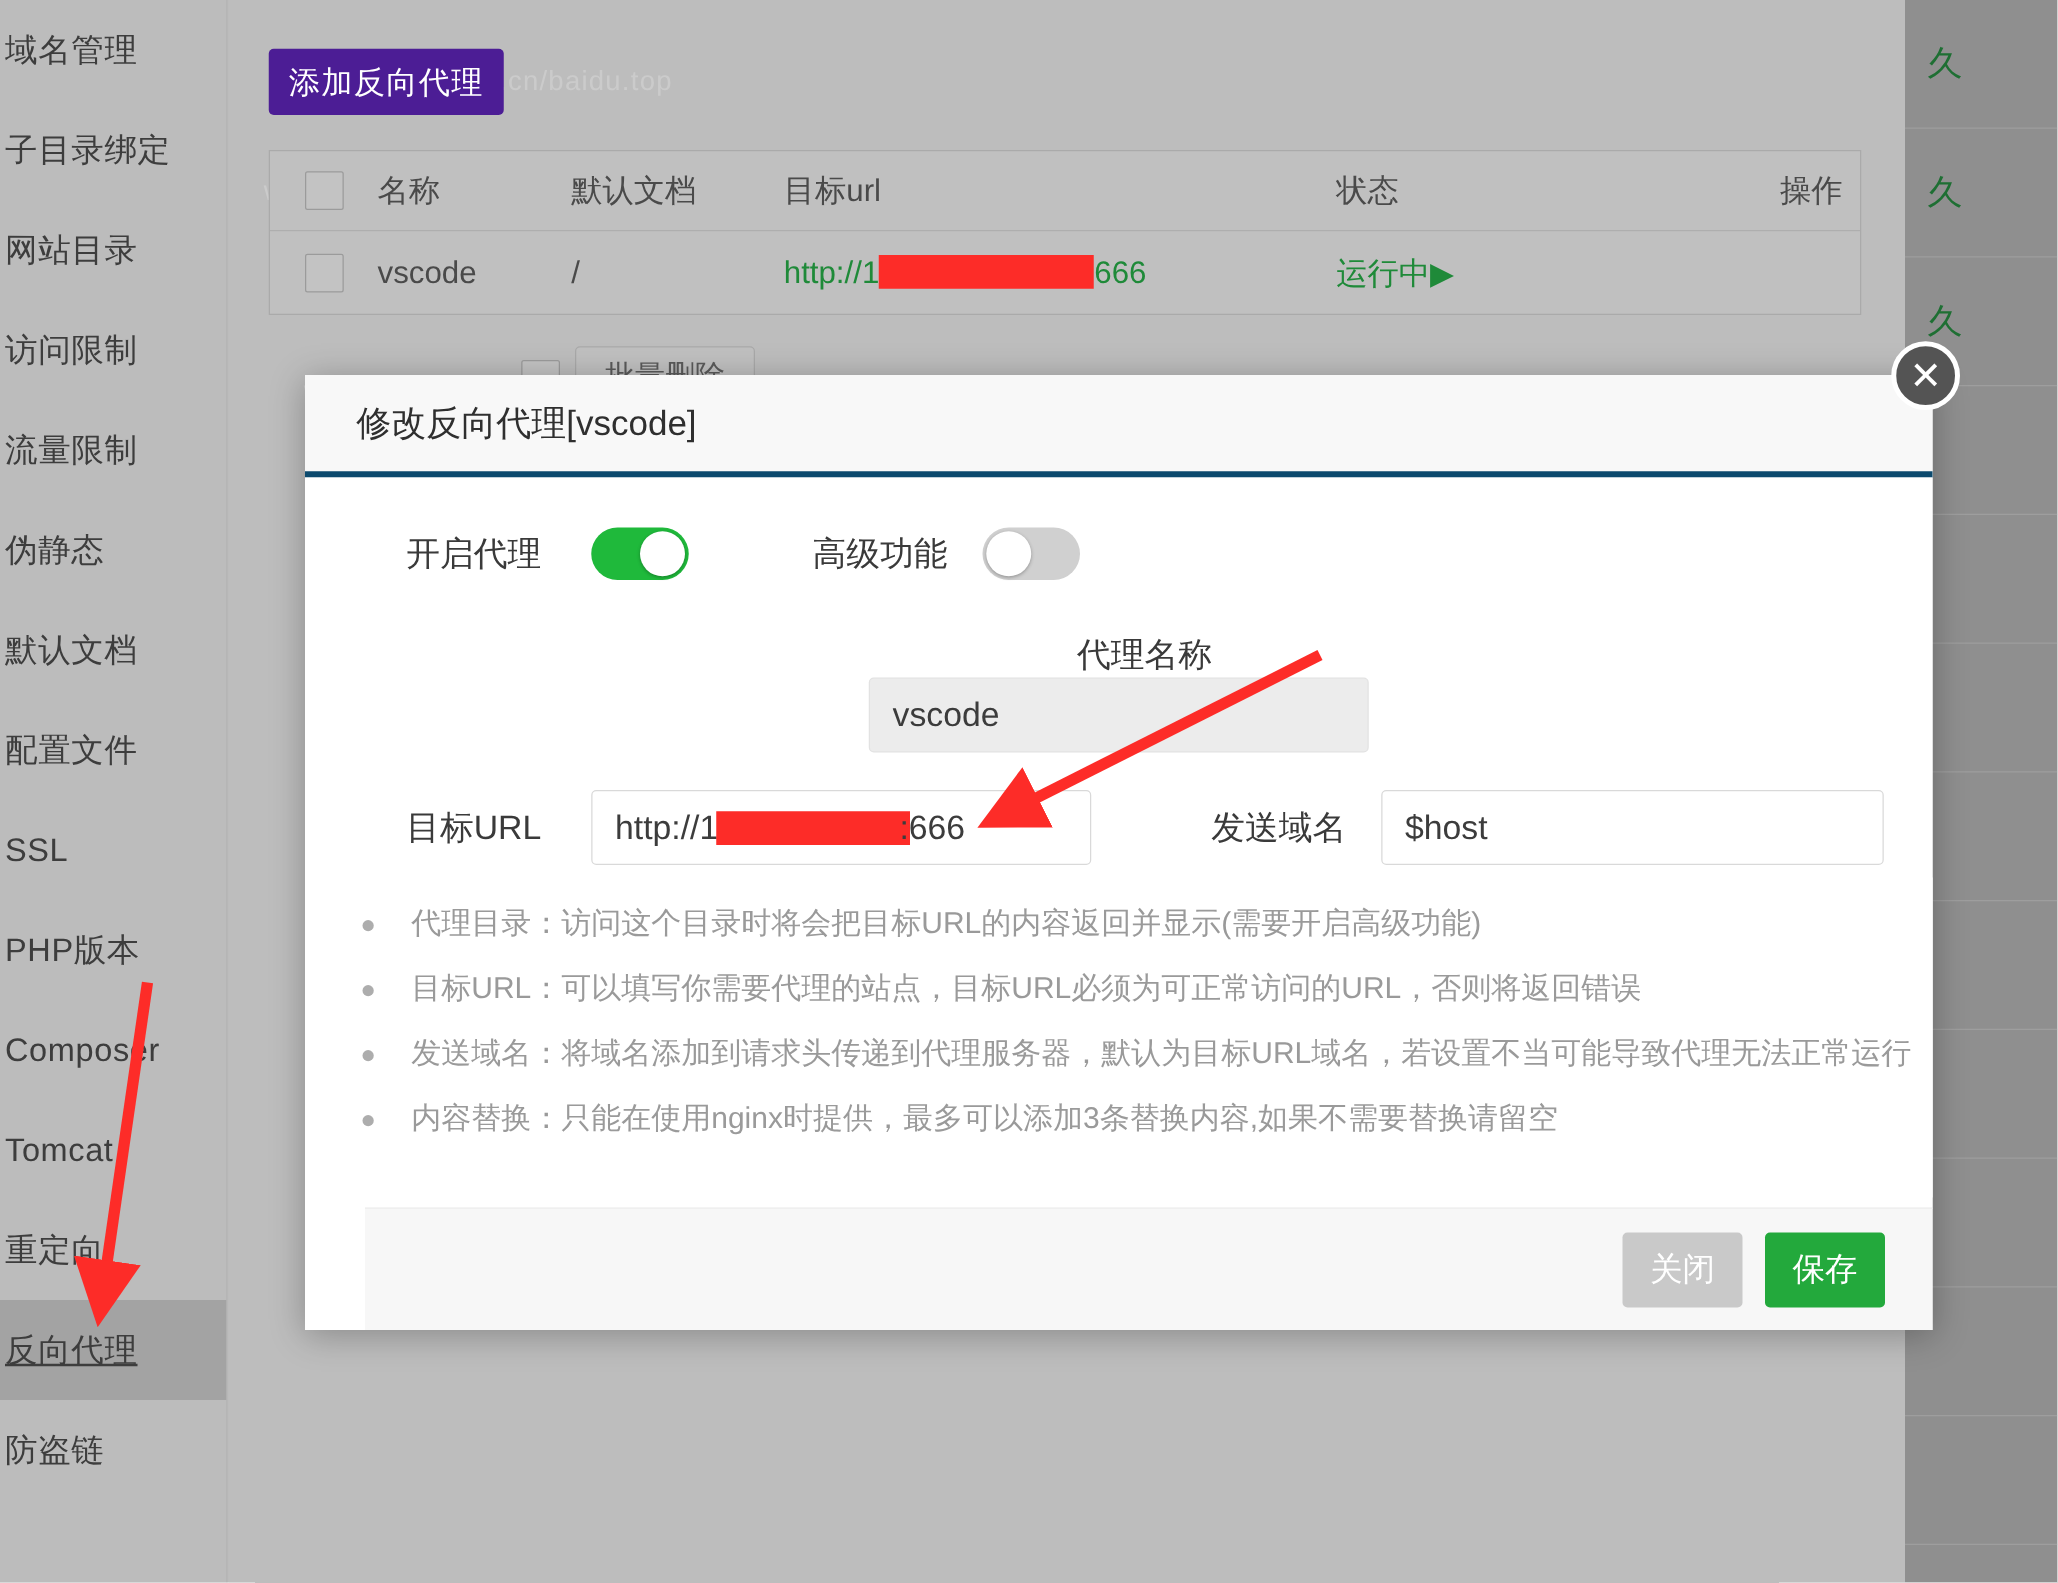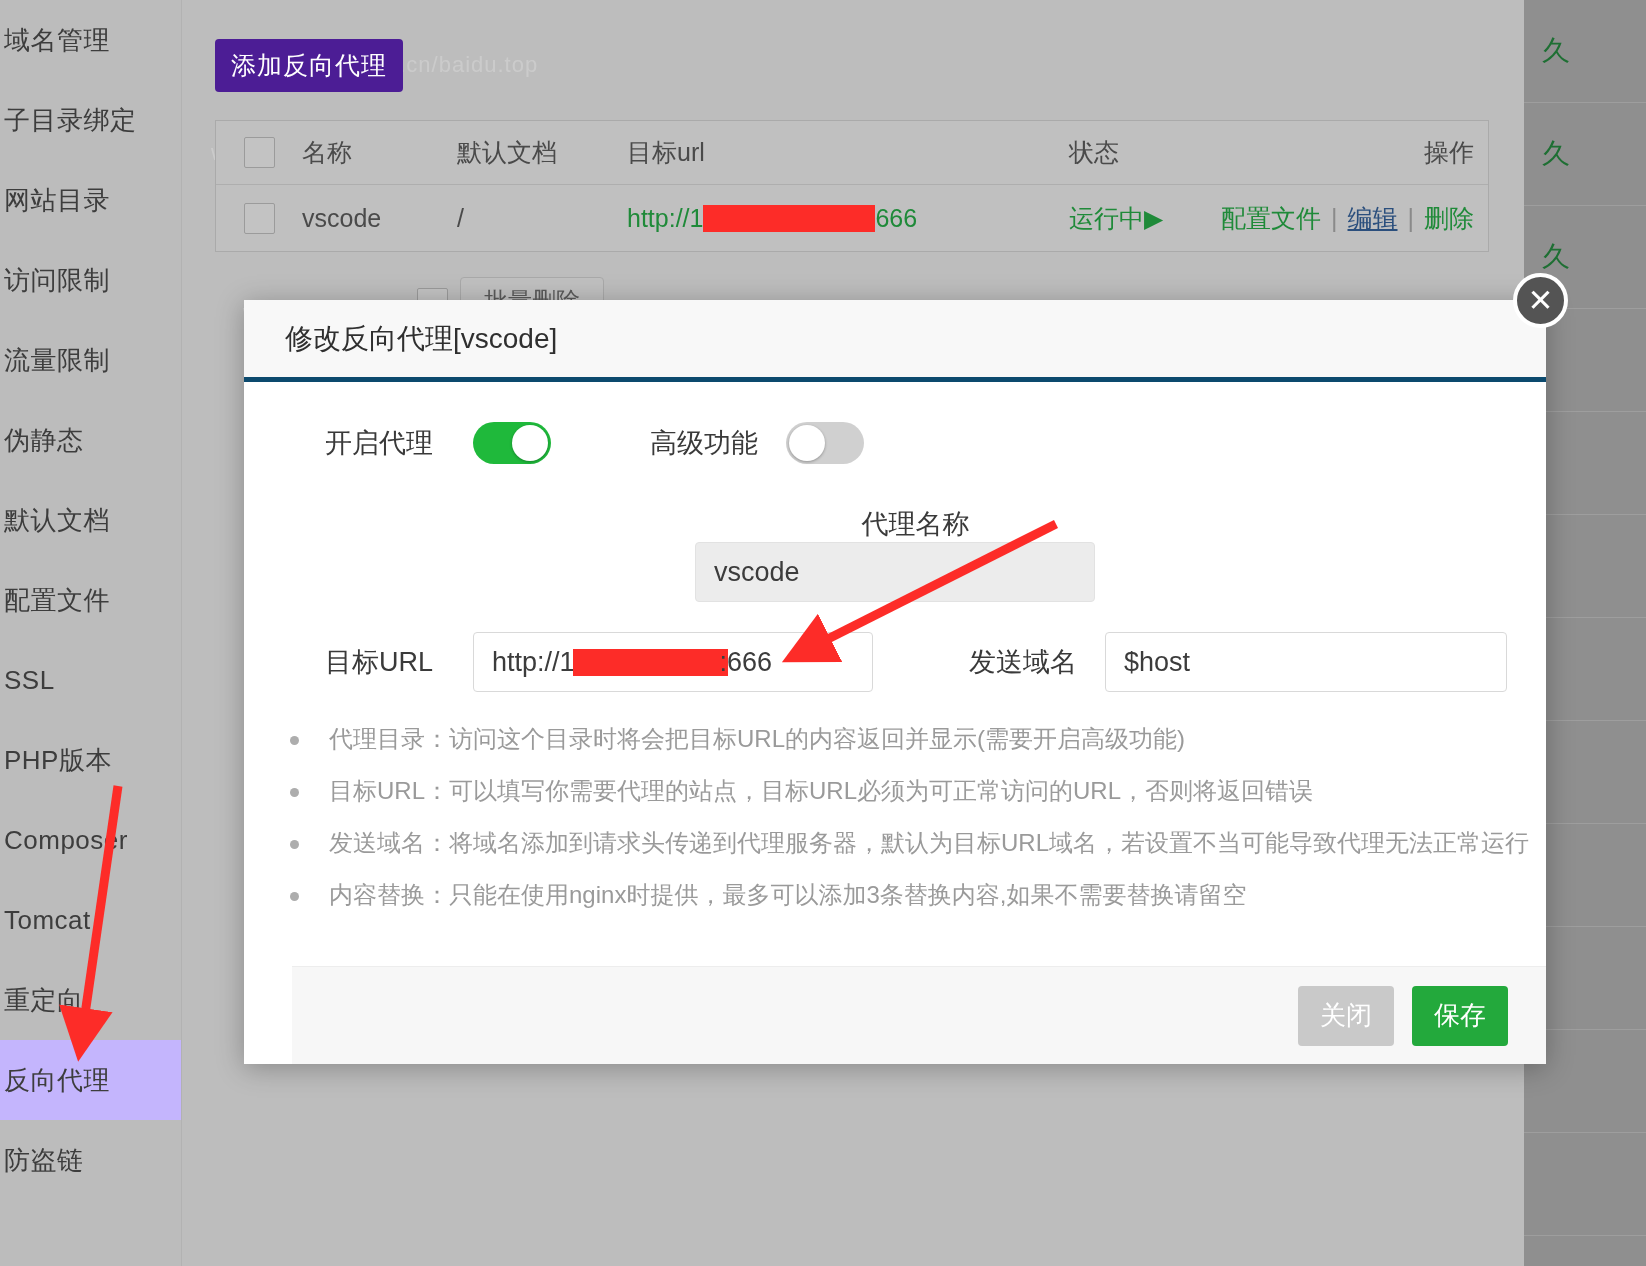--- a/index.html
+++ b/index.html
@@ -405,9 +405,6 @@
         <div class="cell-state">
           <span class="state-run">运行中</span><span class="state-run">▶</span>
         </div>
-        <div class="cell-act">
-          <a href="#" class="lnk-green">配置文件</a><span class="sep">|</span><a href="#" class="lnk-edit">编辑</a><span class="sep">|</span><a href="#" class="lnk-green">删除</a>
-        </div>
       </div>
     </div>
 

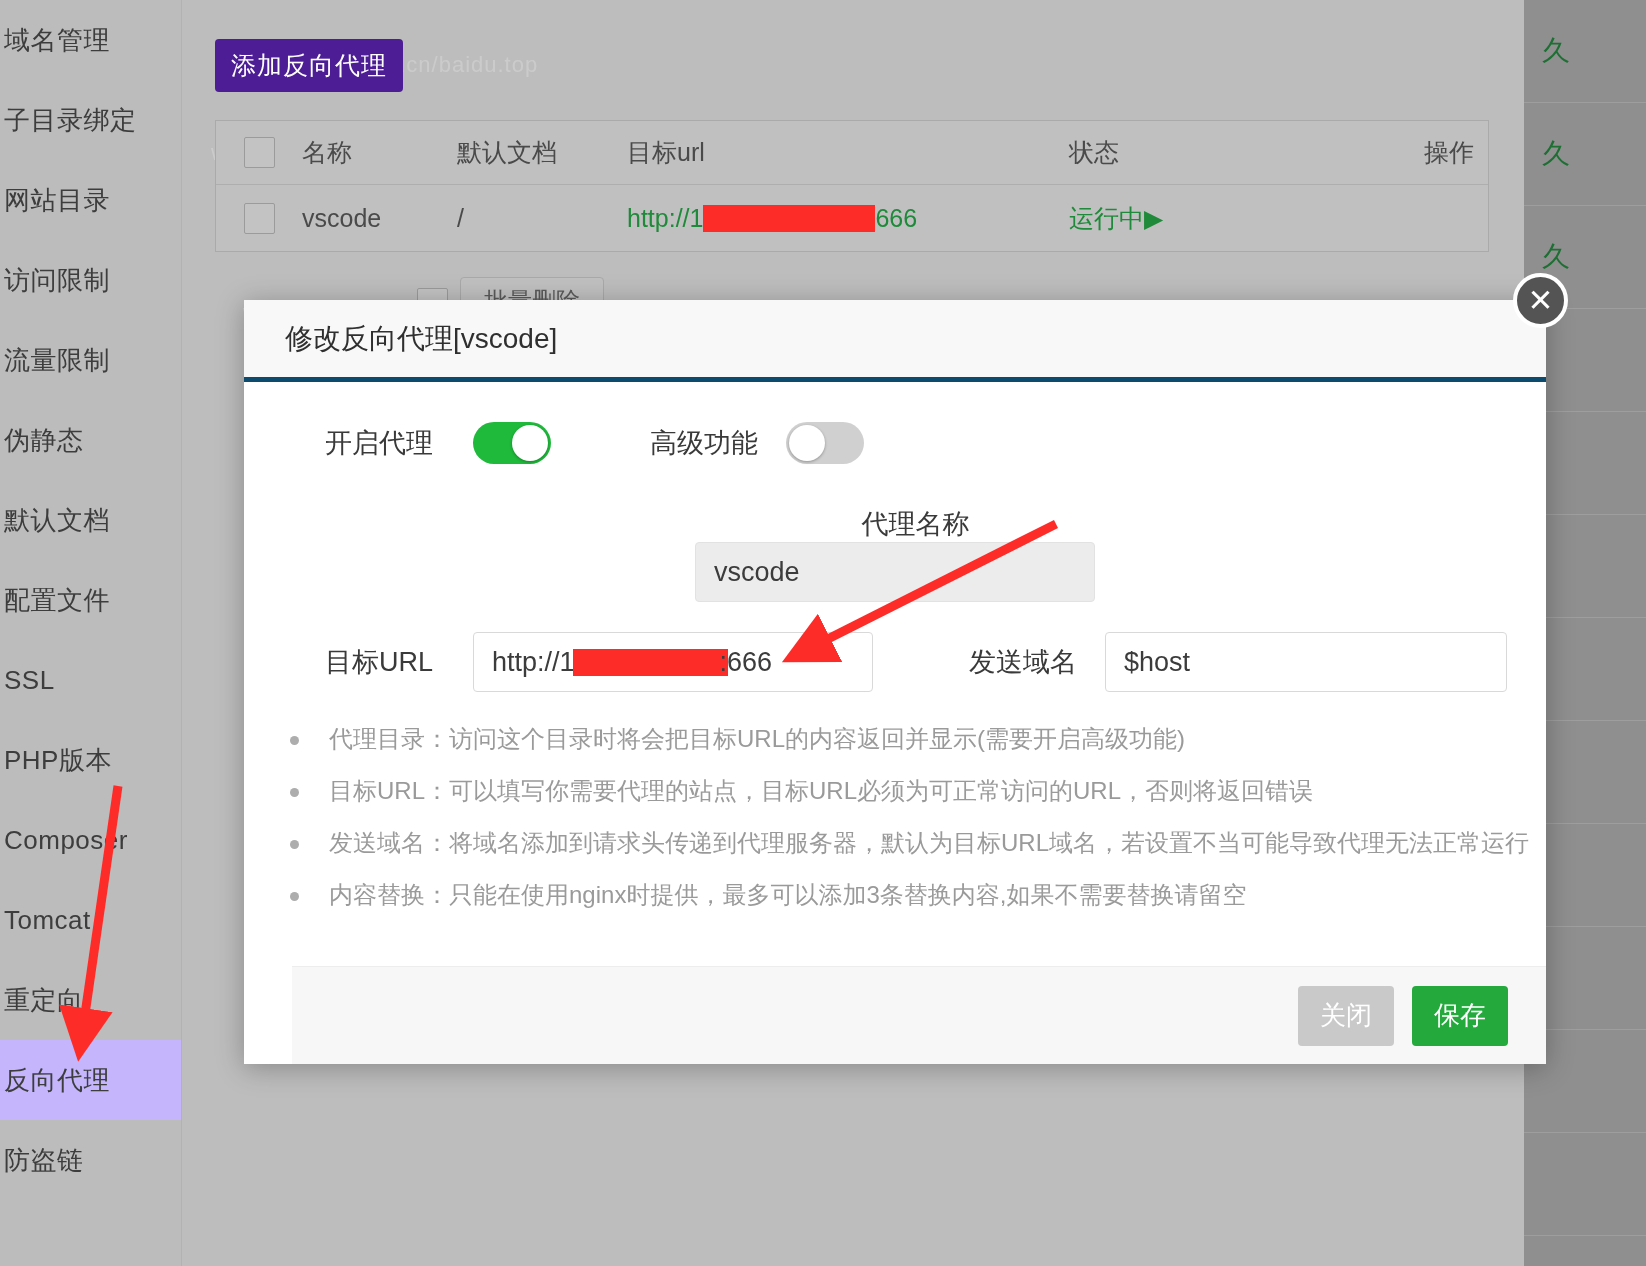--- a/index.html
+++ b/index.html
@@ -43,7 +43,8 @@
     white-space: nowrap;
   }
   .side-item.active {
-    background: #c4b5fd;
+    background: #a3a3a3;
+    text-decoration: underline;
   }
 
   

